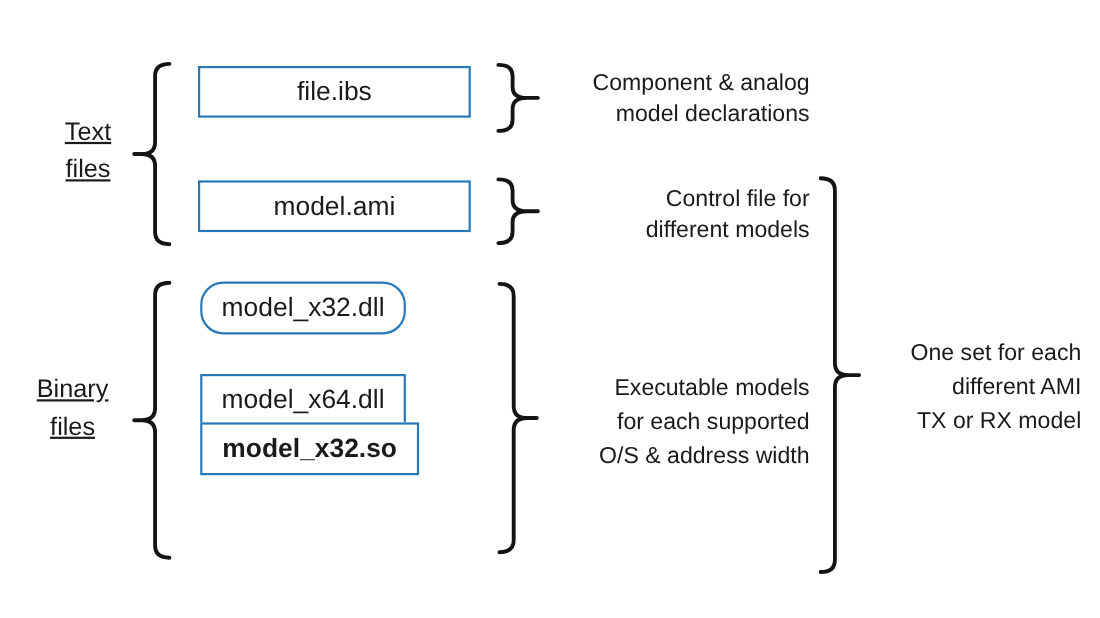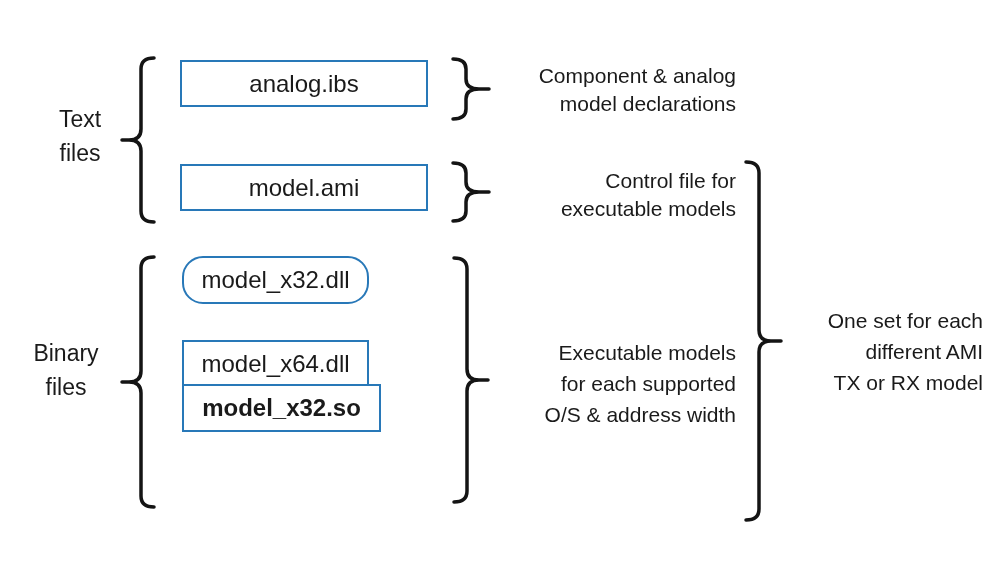--- a/index.html
+++ b/index.html
@@ -76,7 +76,7 @@
   </svg>
 
   <div class="file-box" style="left:180px;top:60px;width:248px;height:47px;">
-    <span>analog.ibs</span>
+    <span>file.ibs</span>
   </div>
   <div class="file-box" style="left:180px;top:164px;width:248px;height:47px;">
     <span>model.ami</span>

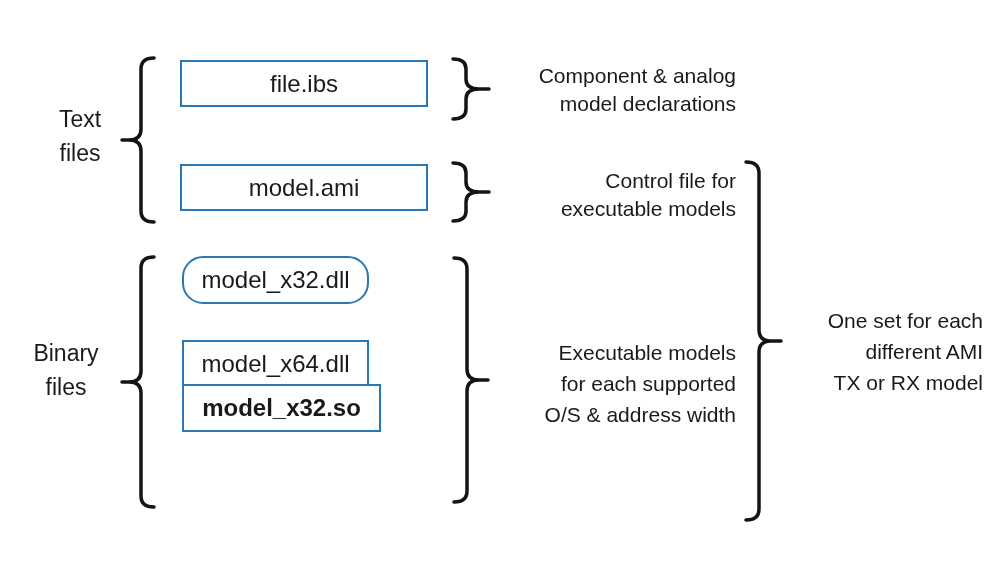--- a/index.html
+++ b/index.html
@@ -39,6 +39,7 @@
     text-align:center;
     white-space:pre-line;
     color:var(--c-text);
+    text-decoration:underline;
   }
   .annotation{
     position:absolute;

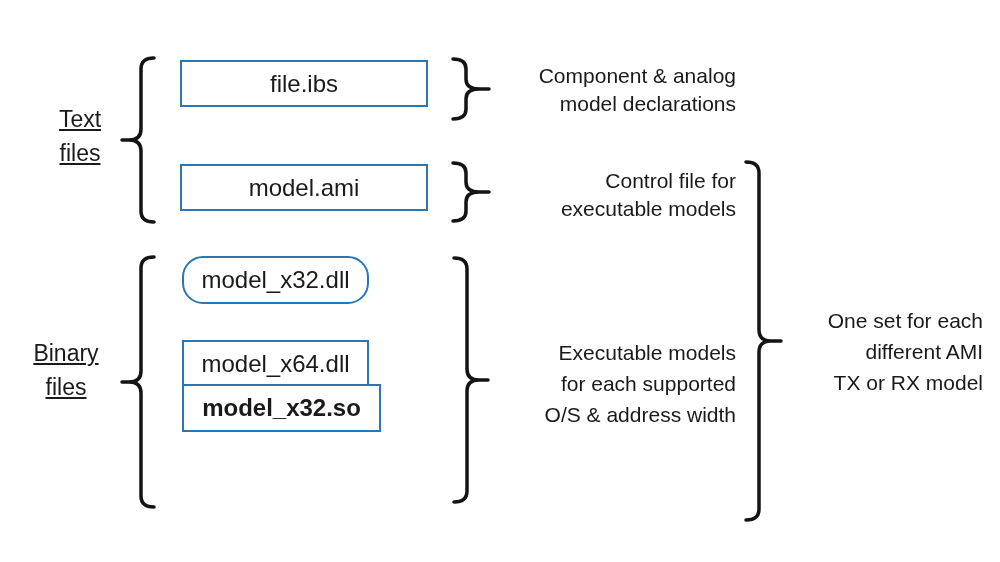--- a/index.html
+++ b/index.html
@@ -112,7 +112,7 @@
   <div class="annotation" style="left:492px;top:62px;width:244px;line-height:28px;">Component &amp; analog
 model declarations</div>
   <div class="annotation" style="left:492px;top:167px;width:244px;line-height:28px;">Control file for
-executable models</div>
+different models</div>
   <div class="annotation" style="left:490px;top:337px;width:246px;line-height:31px;">Executable models
 for each supported
 O/S &amp; address width</div>

